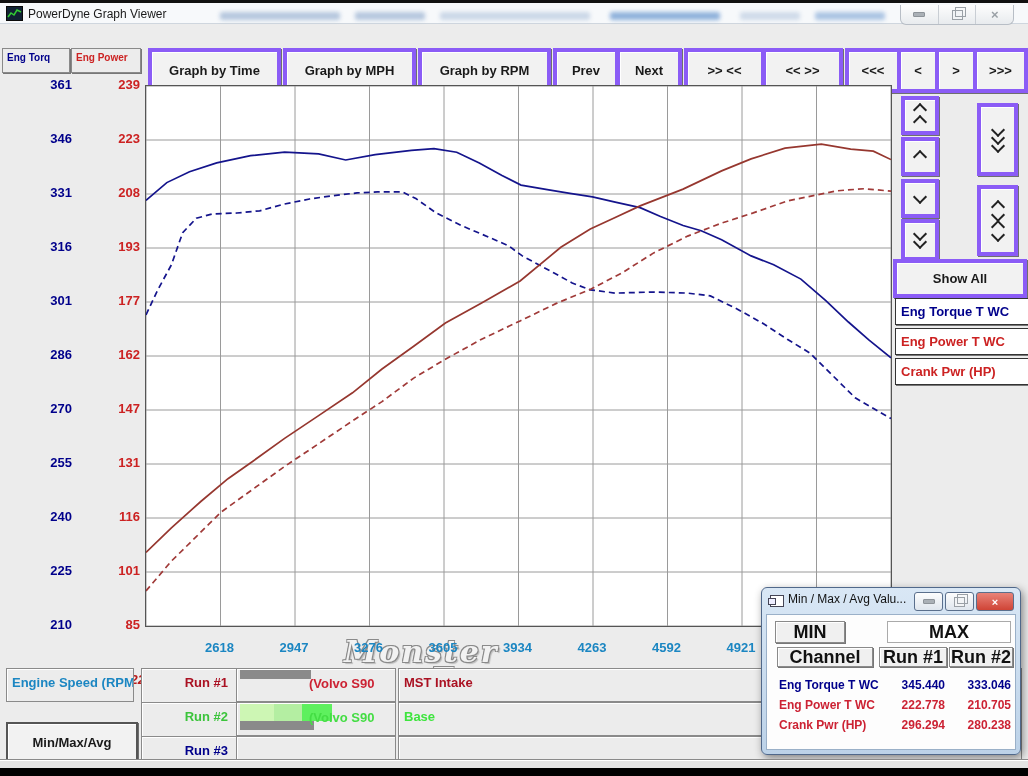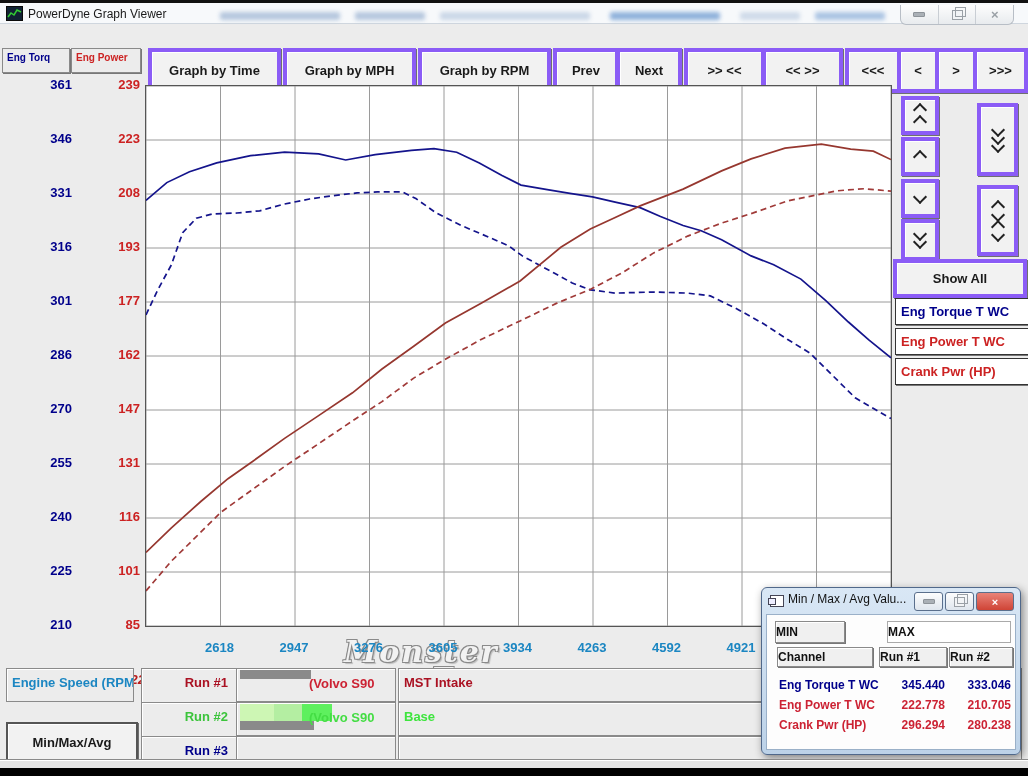--- a/index.html
+++ b/index.html
@@ -61,7 +61,7 @@
   .mm-close{width:36px;background:linear-gradient(#e98379,#cf4436);color:#fff;font-weight:bold;}
   #mm-body{position:absolute;left:4px;top:26px;width:248px;height:134px;background:#fdfdfd;border:1px solid #9ab0c8;}
   .mm-raised{position:absolute;background:#f0f0f0;border:1px solid #8a8a8a;box-shadow:1px 1px 0 #777, inset 1px 1px 0 #fff;
-             font-size:12px;font-weight:bold;color:#111;}
+             font-size:18px;font-weight:bold;text-align:center;color:#111;}
   .mm-row{position:absolute;left:0;width:248px;height:20px;font-size:12px;font-weight:bold;}
   .mm-cell-name{position:absolute;left:12px;top:3px;}
   .mm-cell-n1{position:absolute;left:100px;width:78px;top:3px;text-align:right;}

